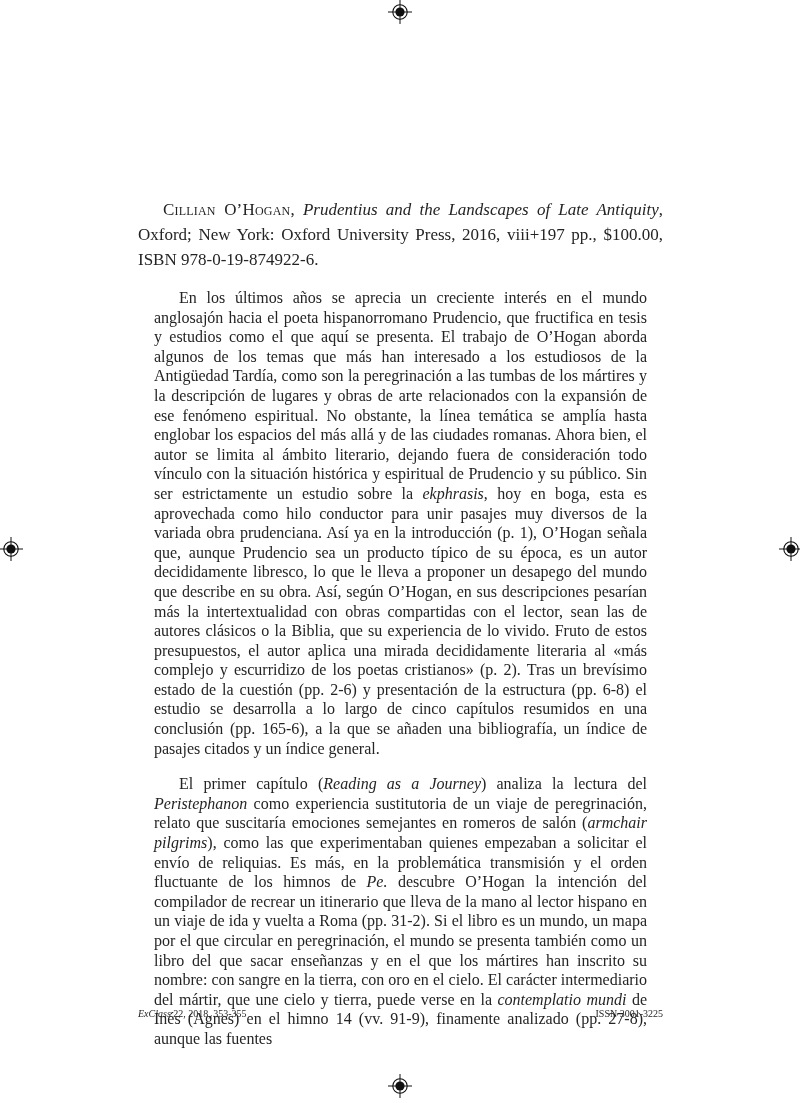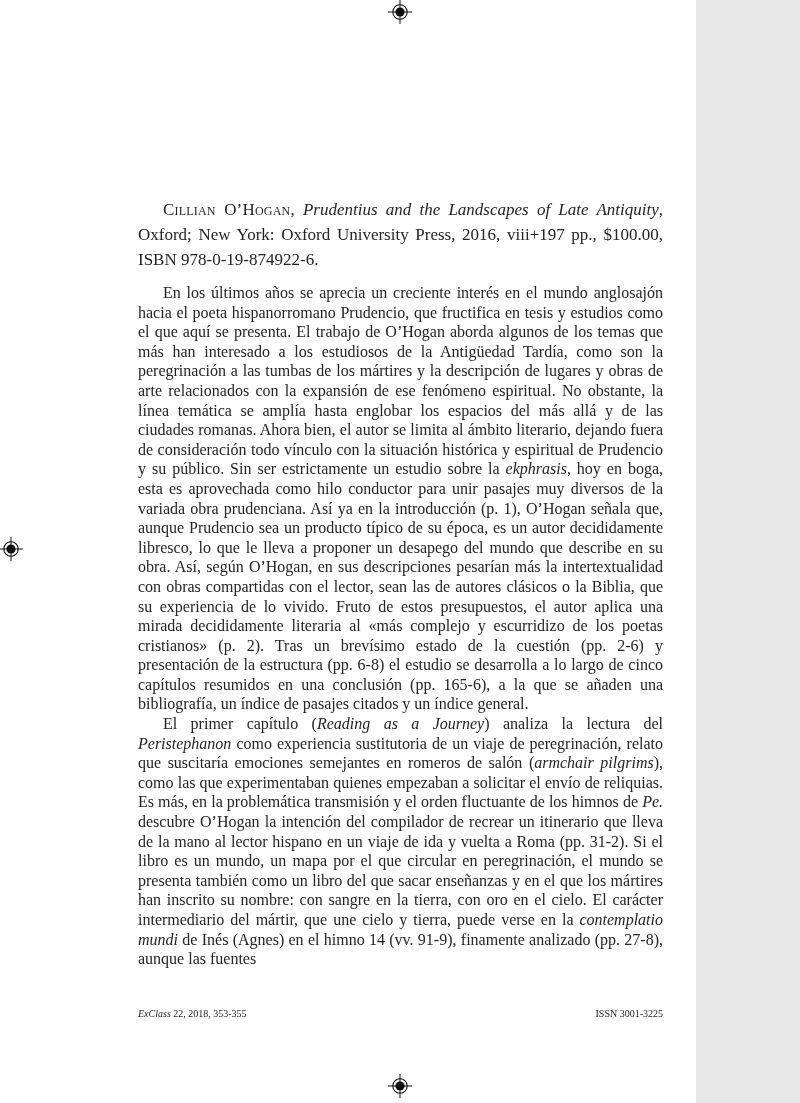--- a/index.html
+++ b/index.html
@@ -6,7 +6,7 @@
   body { background: #e8e8e8; }
   .sheet {
     position: relative;
-    width: 696px;
+    width: 800px;
     height: 1103px;
     background: #ffffff;
     overflow: hidden;

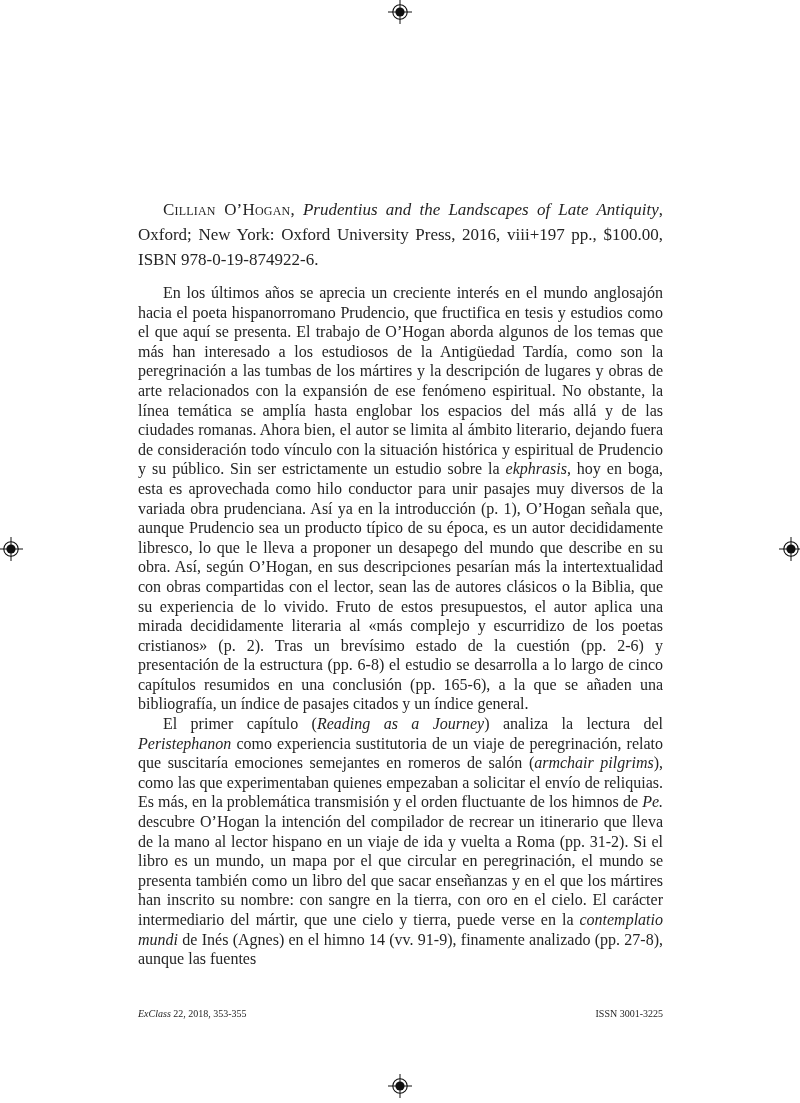--- a/index.html
+++ b/index.html
@@ -38,7 +38,7 @@
     text-indent: 25px;
   }
   .body-para {
-    margin: 0;
+    margin: 16px;
     font-size: 16px;
     line-height: 19.6px;
     text-align: justify;

